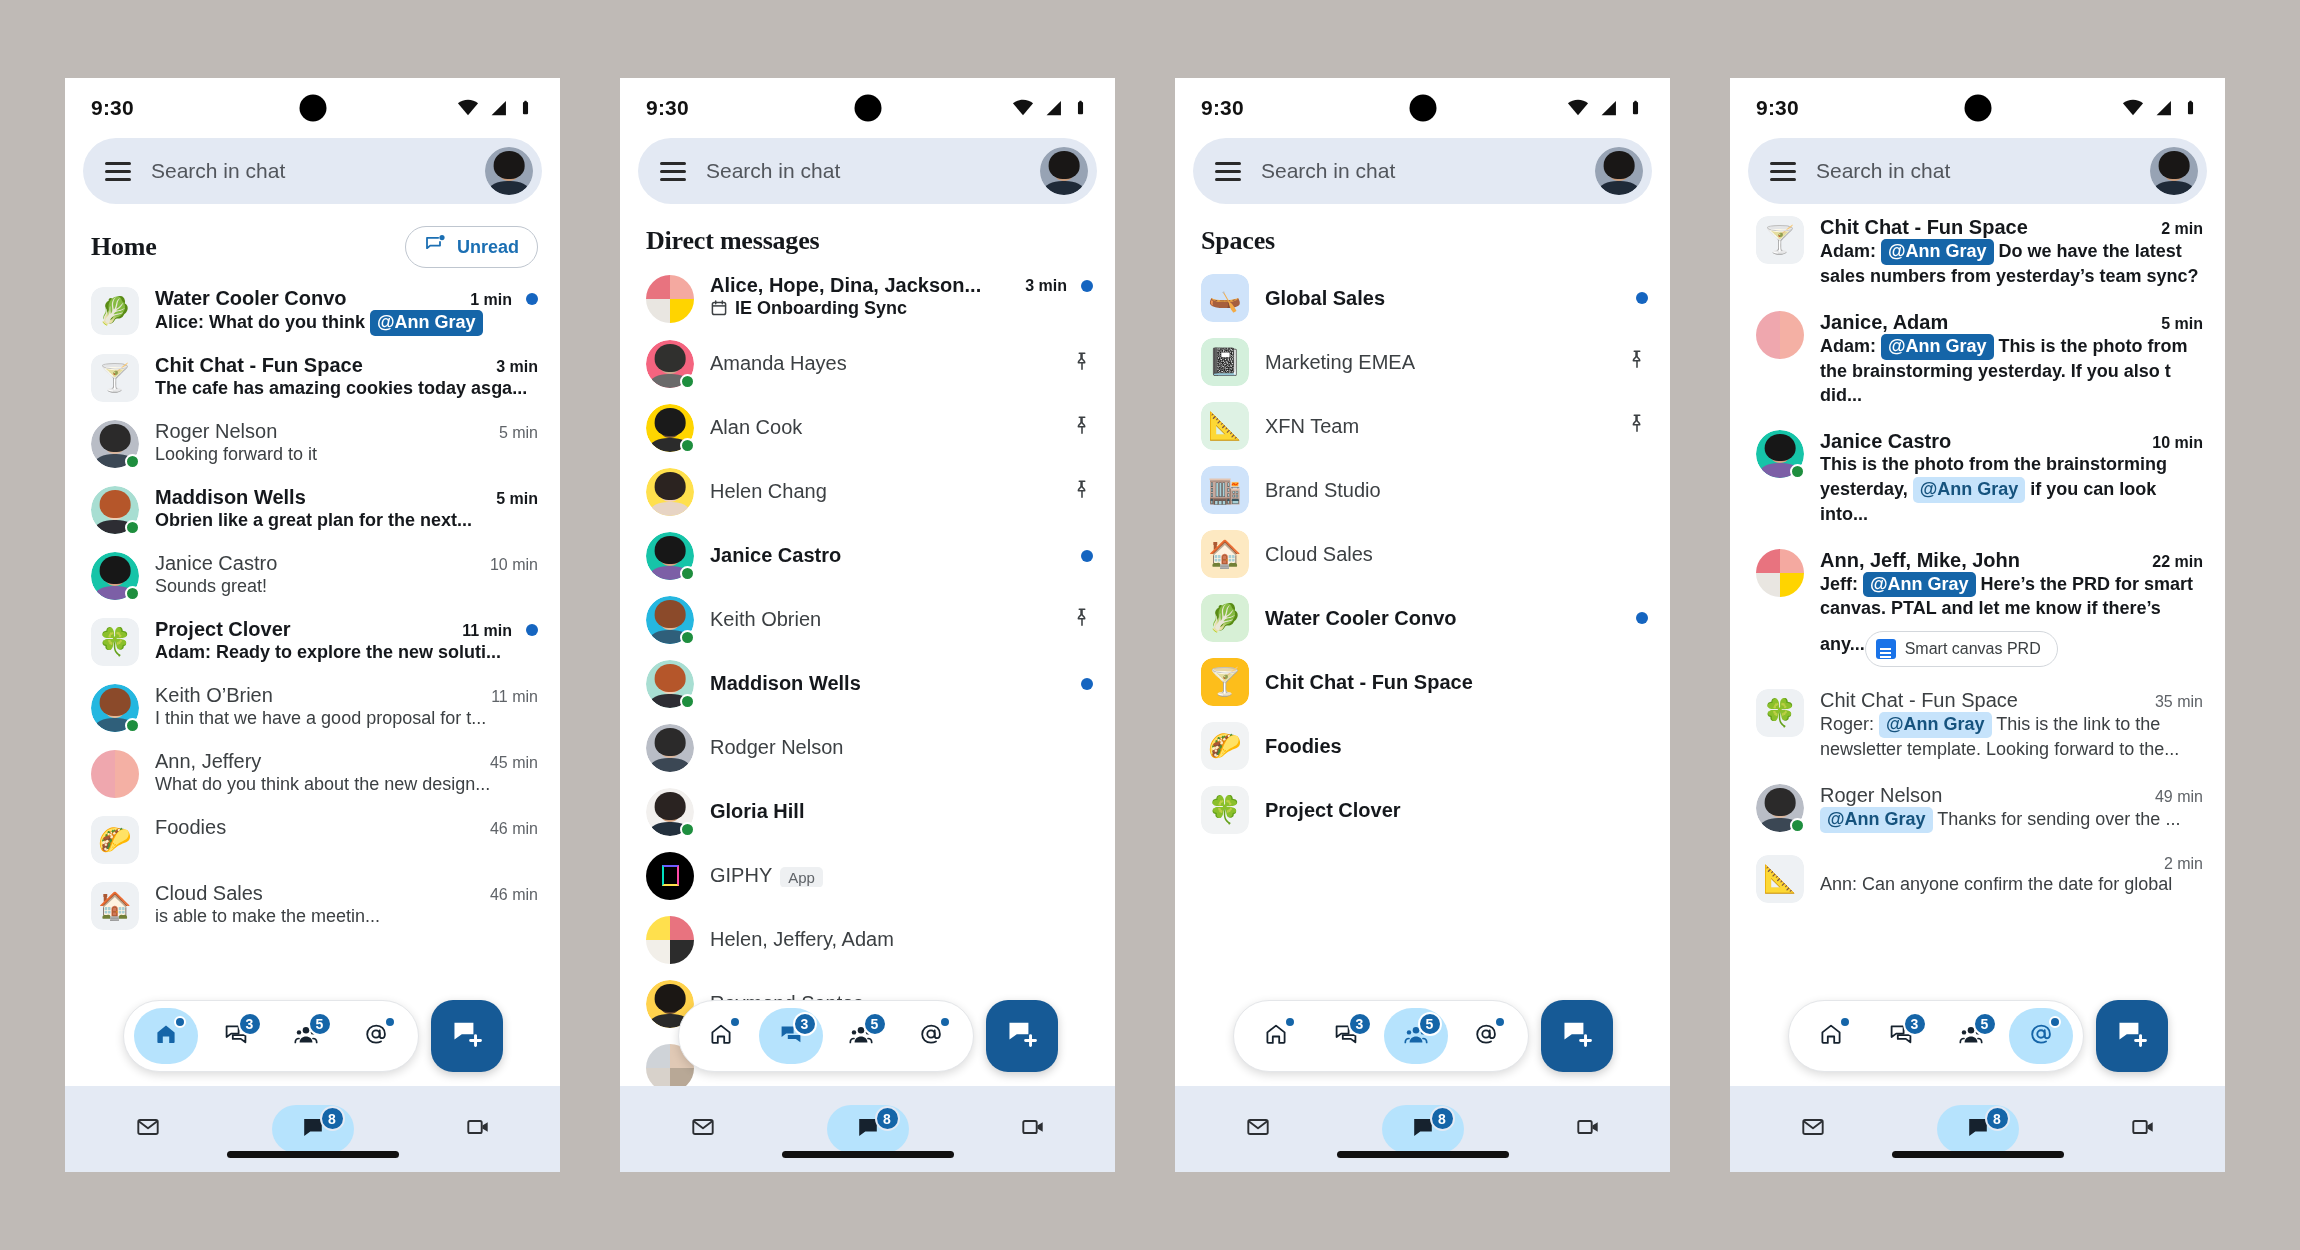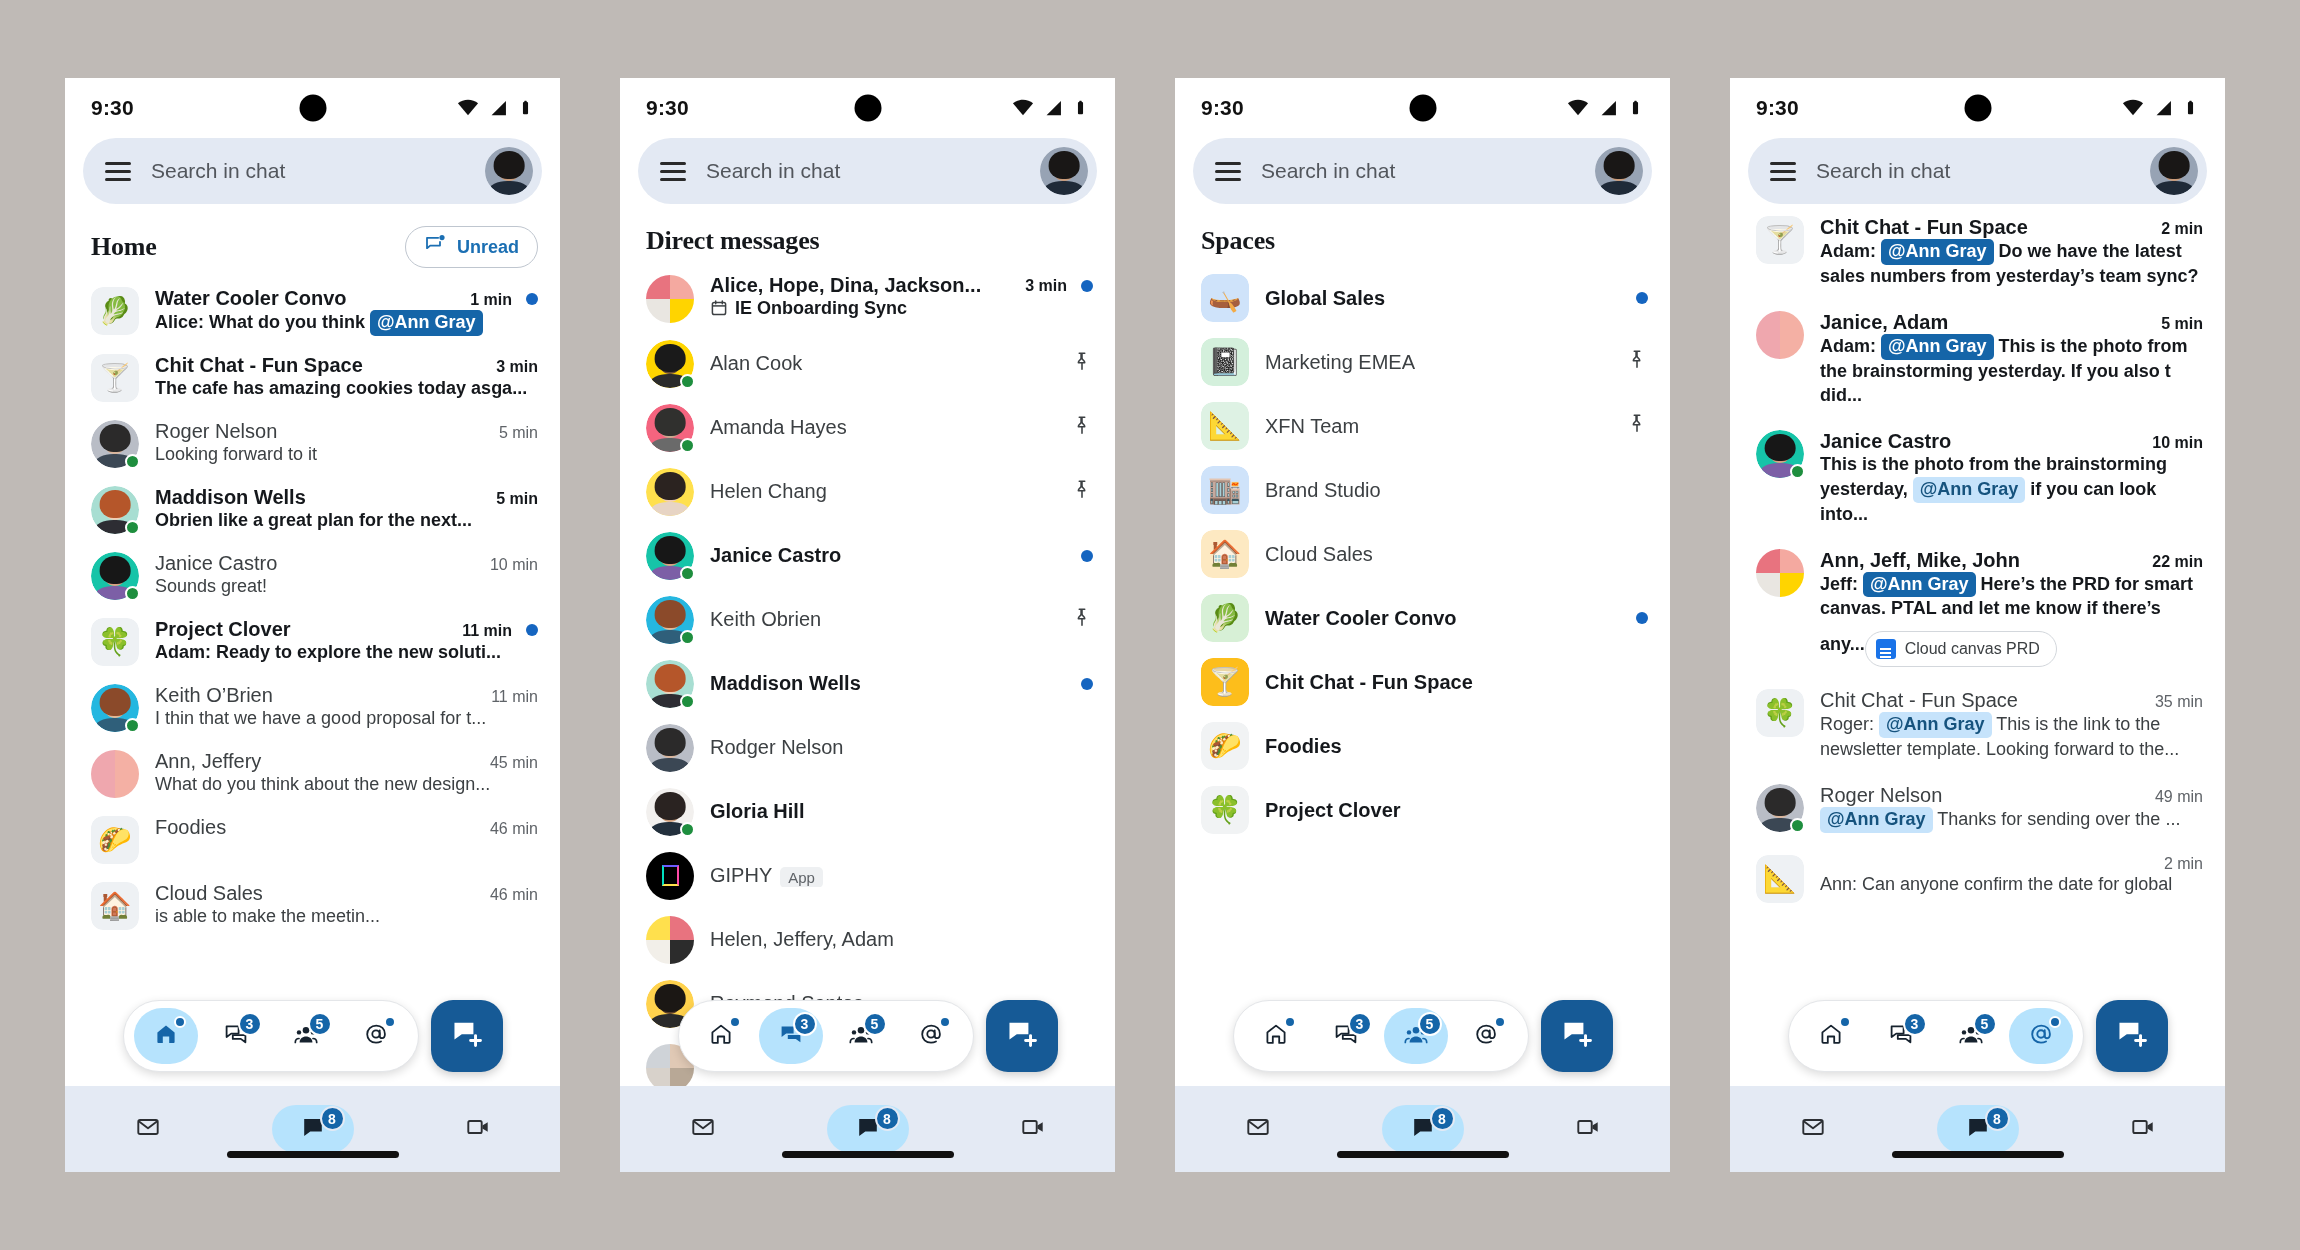--- a/index.html
+++ b/index.html
@@ -543,6 +543,26 @@
         <div class="row simple">
           <span class="thumb">
             <span class="inner">
+              <div class="face" style="background:#f4647f">
+                <div class="body" style="background:#6a6a6a"></div>
+                <div class="head" style="background:#caa98e"></div>
+                <div class="hair" style="background:#30302e"></div>
+              </div>
+            </span>
+            <span class="presence"></span>
+          </span>
+          <span class="rowmain">
+            <span class="rowtop">
+              <span class="rowtitle">Amanda Hayes</span>
+              <span class="pin-icon"><svg width="22" height="22" viewBox="0 0 24 24">
+                  <path d="M9 2.5h6M12 2.5v5.2c0 1 .5 1.6 1.4 2.3 1 .8 1.6 1.6 1.6 2.8H8c0-1.2.6-2 1.6-2.8.9-.7 1.4-1.3 1.4-2.3V2.5M12 12.8v7" stroke="#3c4043" stroke-width="1.7" fill="none" stroke-linecap="round" stroke-linejoin="round"></path>
+                </svg></span>
+            </span>
+          </span>
+        </div>
+        <div class="row simple">
+          <span class="thumb">
+            <span class="inner">
               <div class="face" style="background:#ffd500">
                 <div class="body" style="background:#2b2b2b"></div>
                 <div class="head" style="background:#6b4b34"></div>
@@ -554,26 +574,6 @@
           <span class="rowmain">
             <span class="rowtop">
               <span class="rowtitle">Alan Cook</span>
-              <span class="pin-icon"><svg width="22" height="22" viewBox="0 0 24 24">
-                  <path d="M9 2.5h6M12 2.5v5.2c0 1 .5 1.6 1.4 2.3 1 .8 1.6 1.6 1.6 2.8H8c0-1.2.6-2 1.6-2.8.9-.7 1.4-1.3 1.4-2.3V2.5M12 12.8v7" stroke="#3c4043" stroke-width="1.7" fill="none" stroke-linecap="round" stroke-linejoin="round"></path>
-                </svg></span>
-            </span>
-          </span>
-        </div>
-        <div class="row simple">
-          <span class="thumb">
-            <span class="inner">
-              <div class="face" style="background:#f4647f">
-                <div class="body" style="background:#6a6a6a"></div>
-                <div class="head" style="background:#caa98e"></div>
-                <div class="hair" style="background:#30302e"></div>
-              </div>
-            </span>
-            <span class="presence"></span>
-          </span>
-          <span class="rowmain">
-            <span class="rowtop">
-              <span class="rowtitle">Amanda Hayes</span>
               <span class="pin-icon"><svg width="22" height="22" viewBox="0 0 24 24">
                   <path d="M9 2.5h6M12 2.5v5.2c0 1 .5 1.6 1.4 2.3 1 .8 1.6 1.6 1.6 2.8H8c0-1.2.6-2 1.6-2.8.9-.7 1.4-1.3 1.4-2.3V2.5M12 12.8v7" stroke="#3c4043" stroke-width="1.7" fill="none" stroke-linecap="round" stroke-linejoin="round"></path>
                 </svg></span>

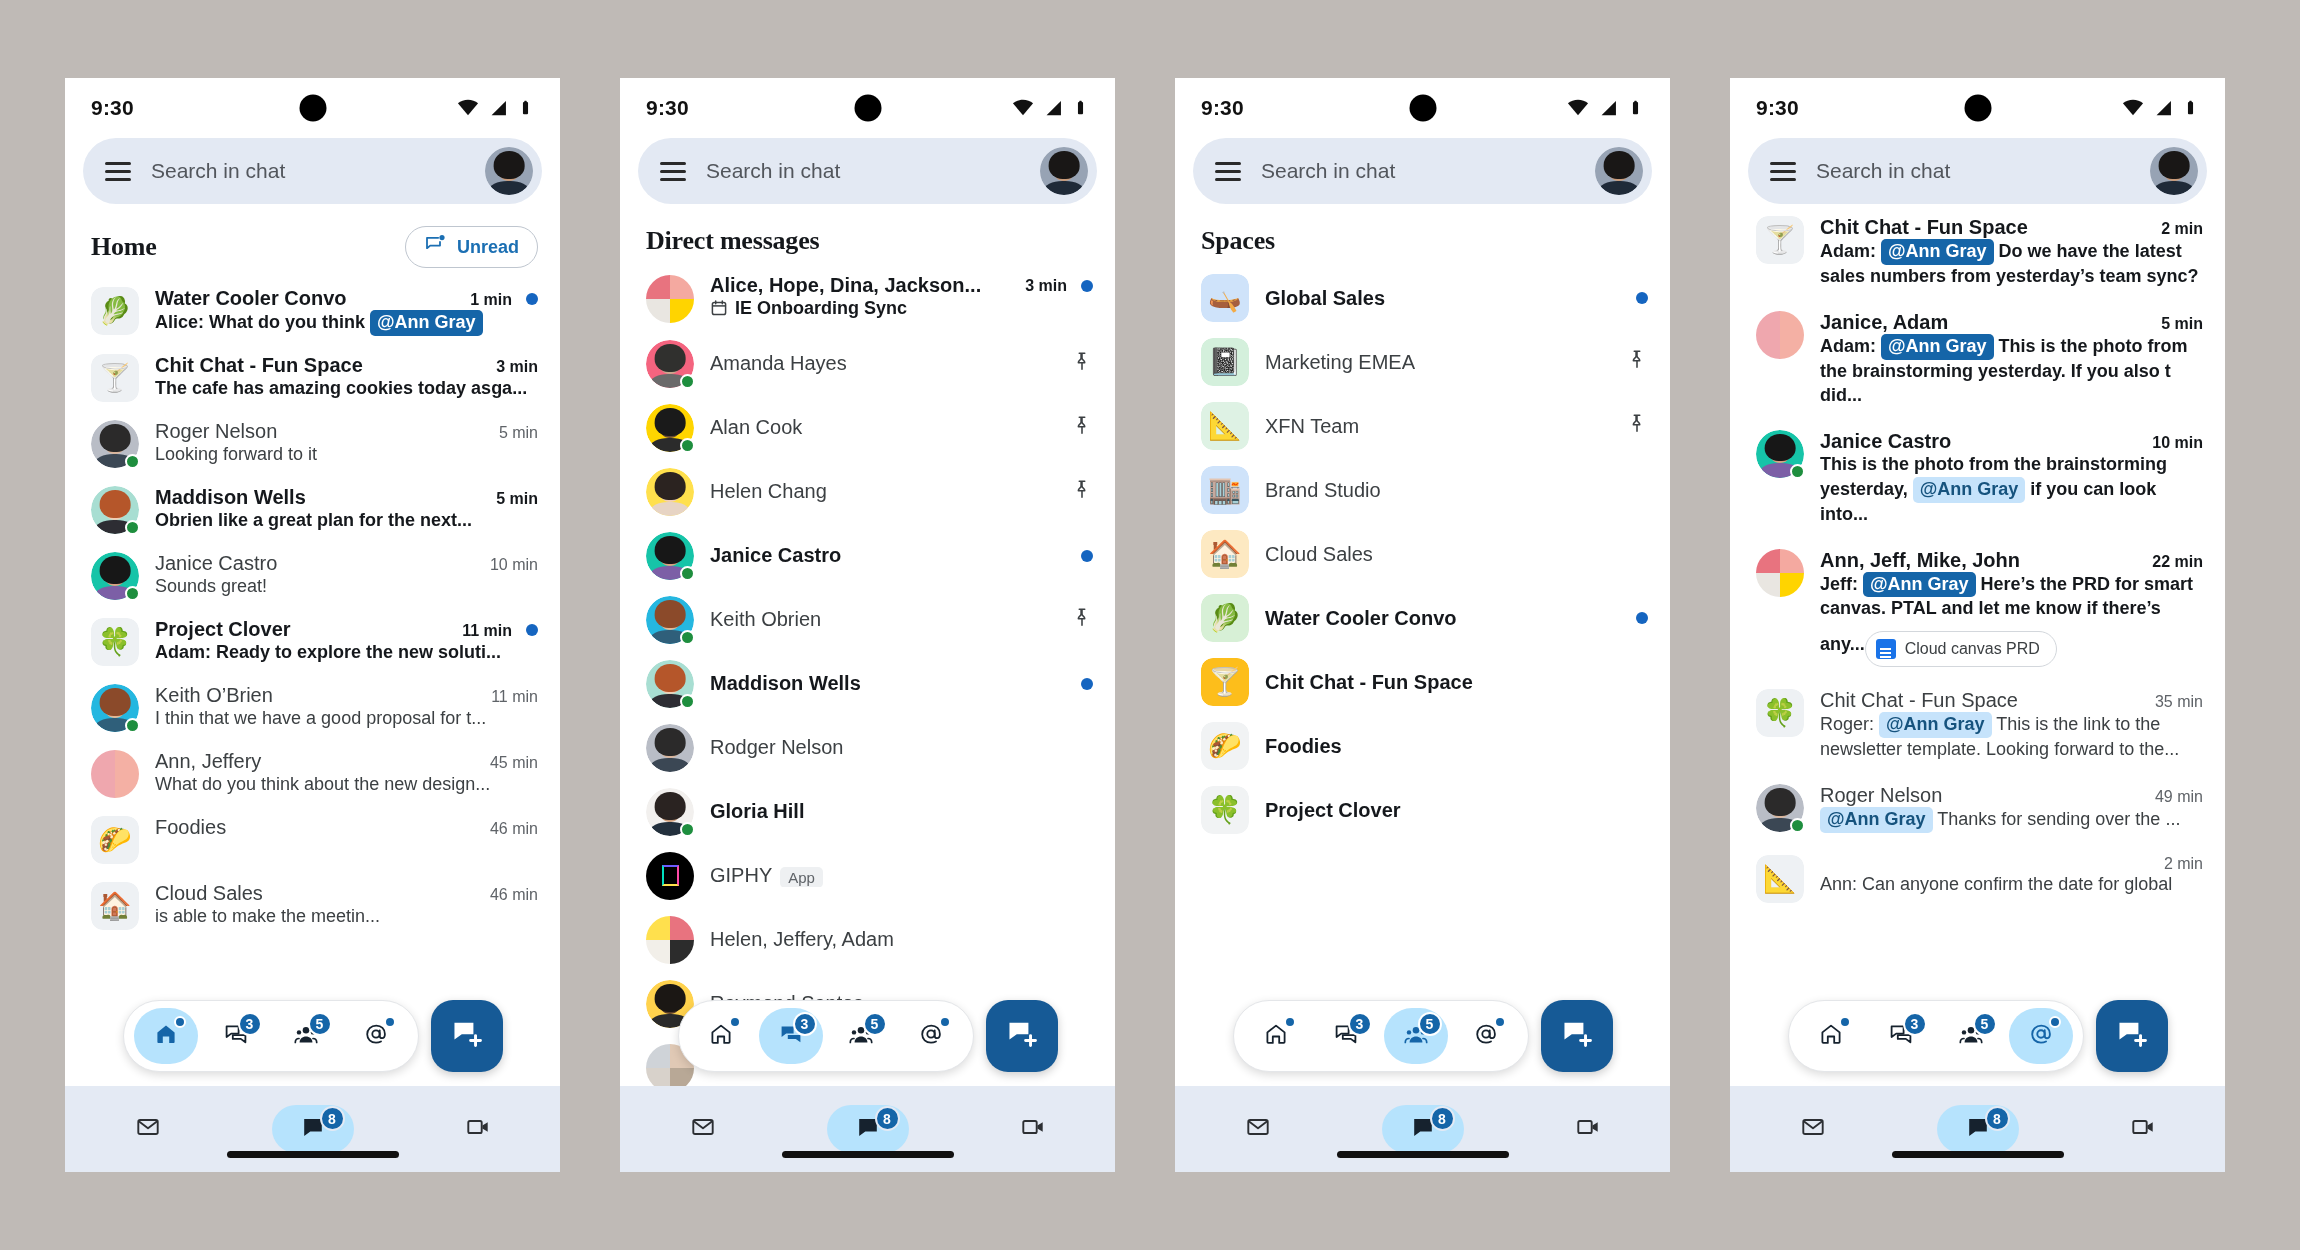--- a/index.html
+++ b/index.html
@@ -1150,7 +1150,7 @@
               <span class="docicon">
                 <i></i>
               </span>
-              <span>Cloud canvas PRD</span>
+              <span>Smart canvas PRD</span>
             </span></span>
         </div>
         <div class="row mention">

